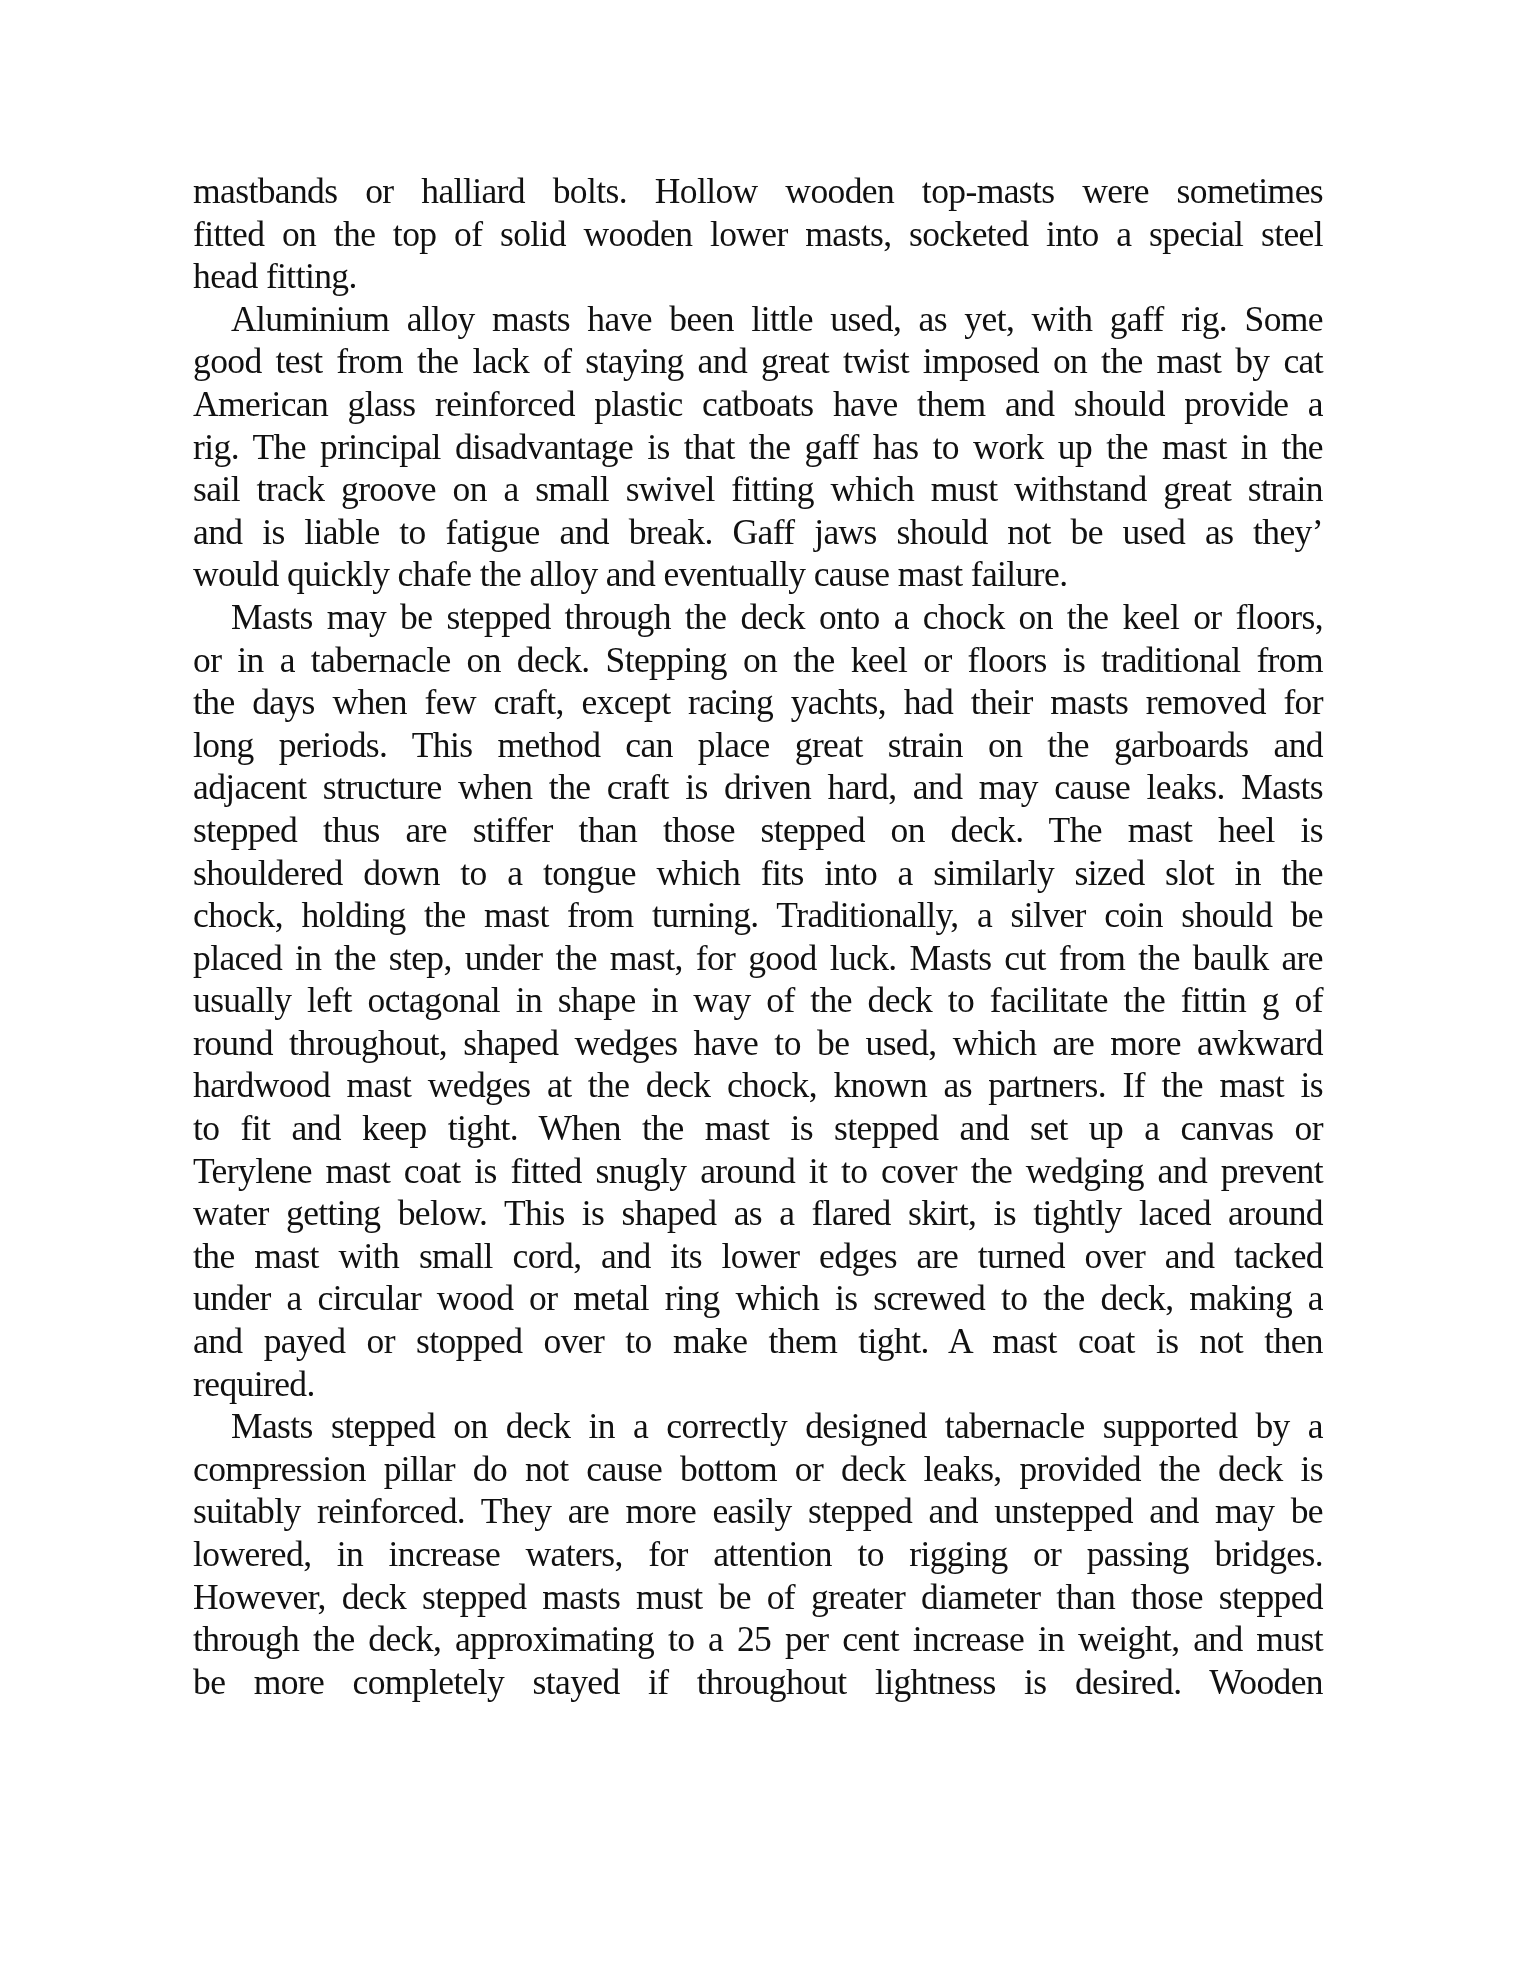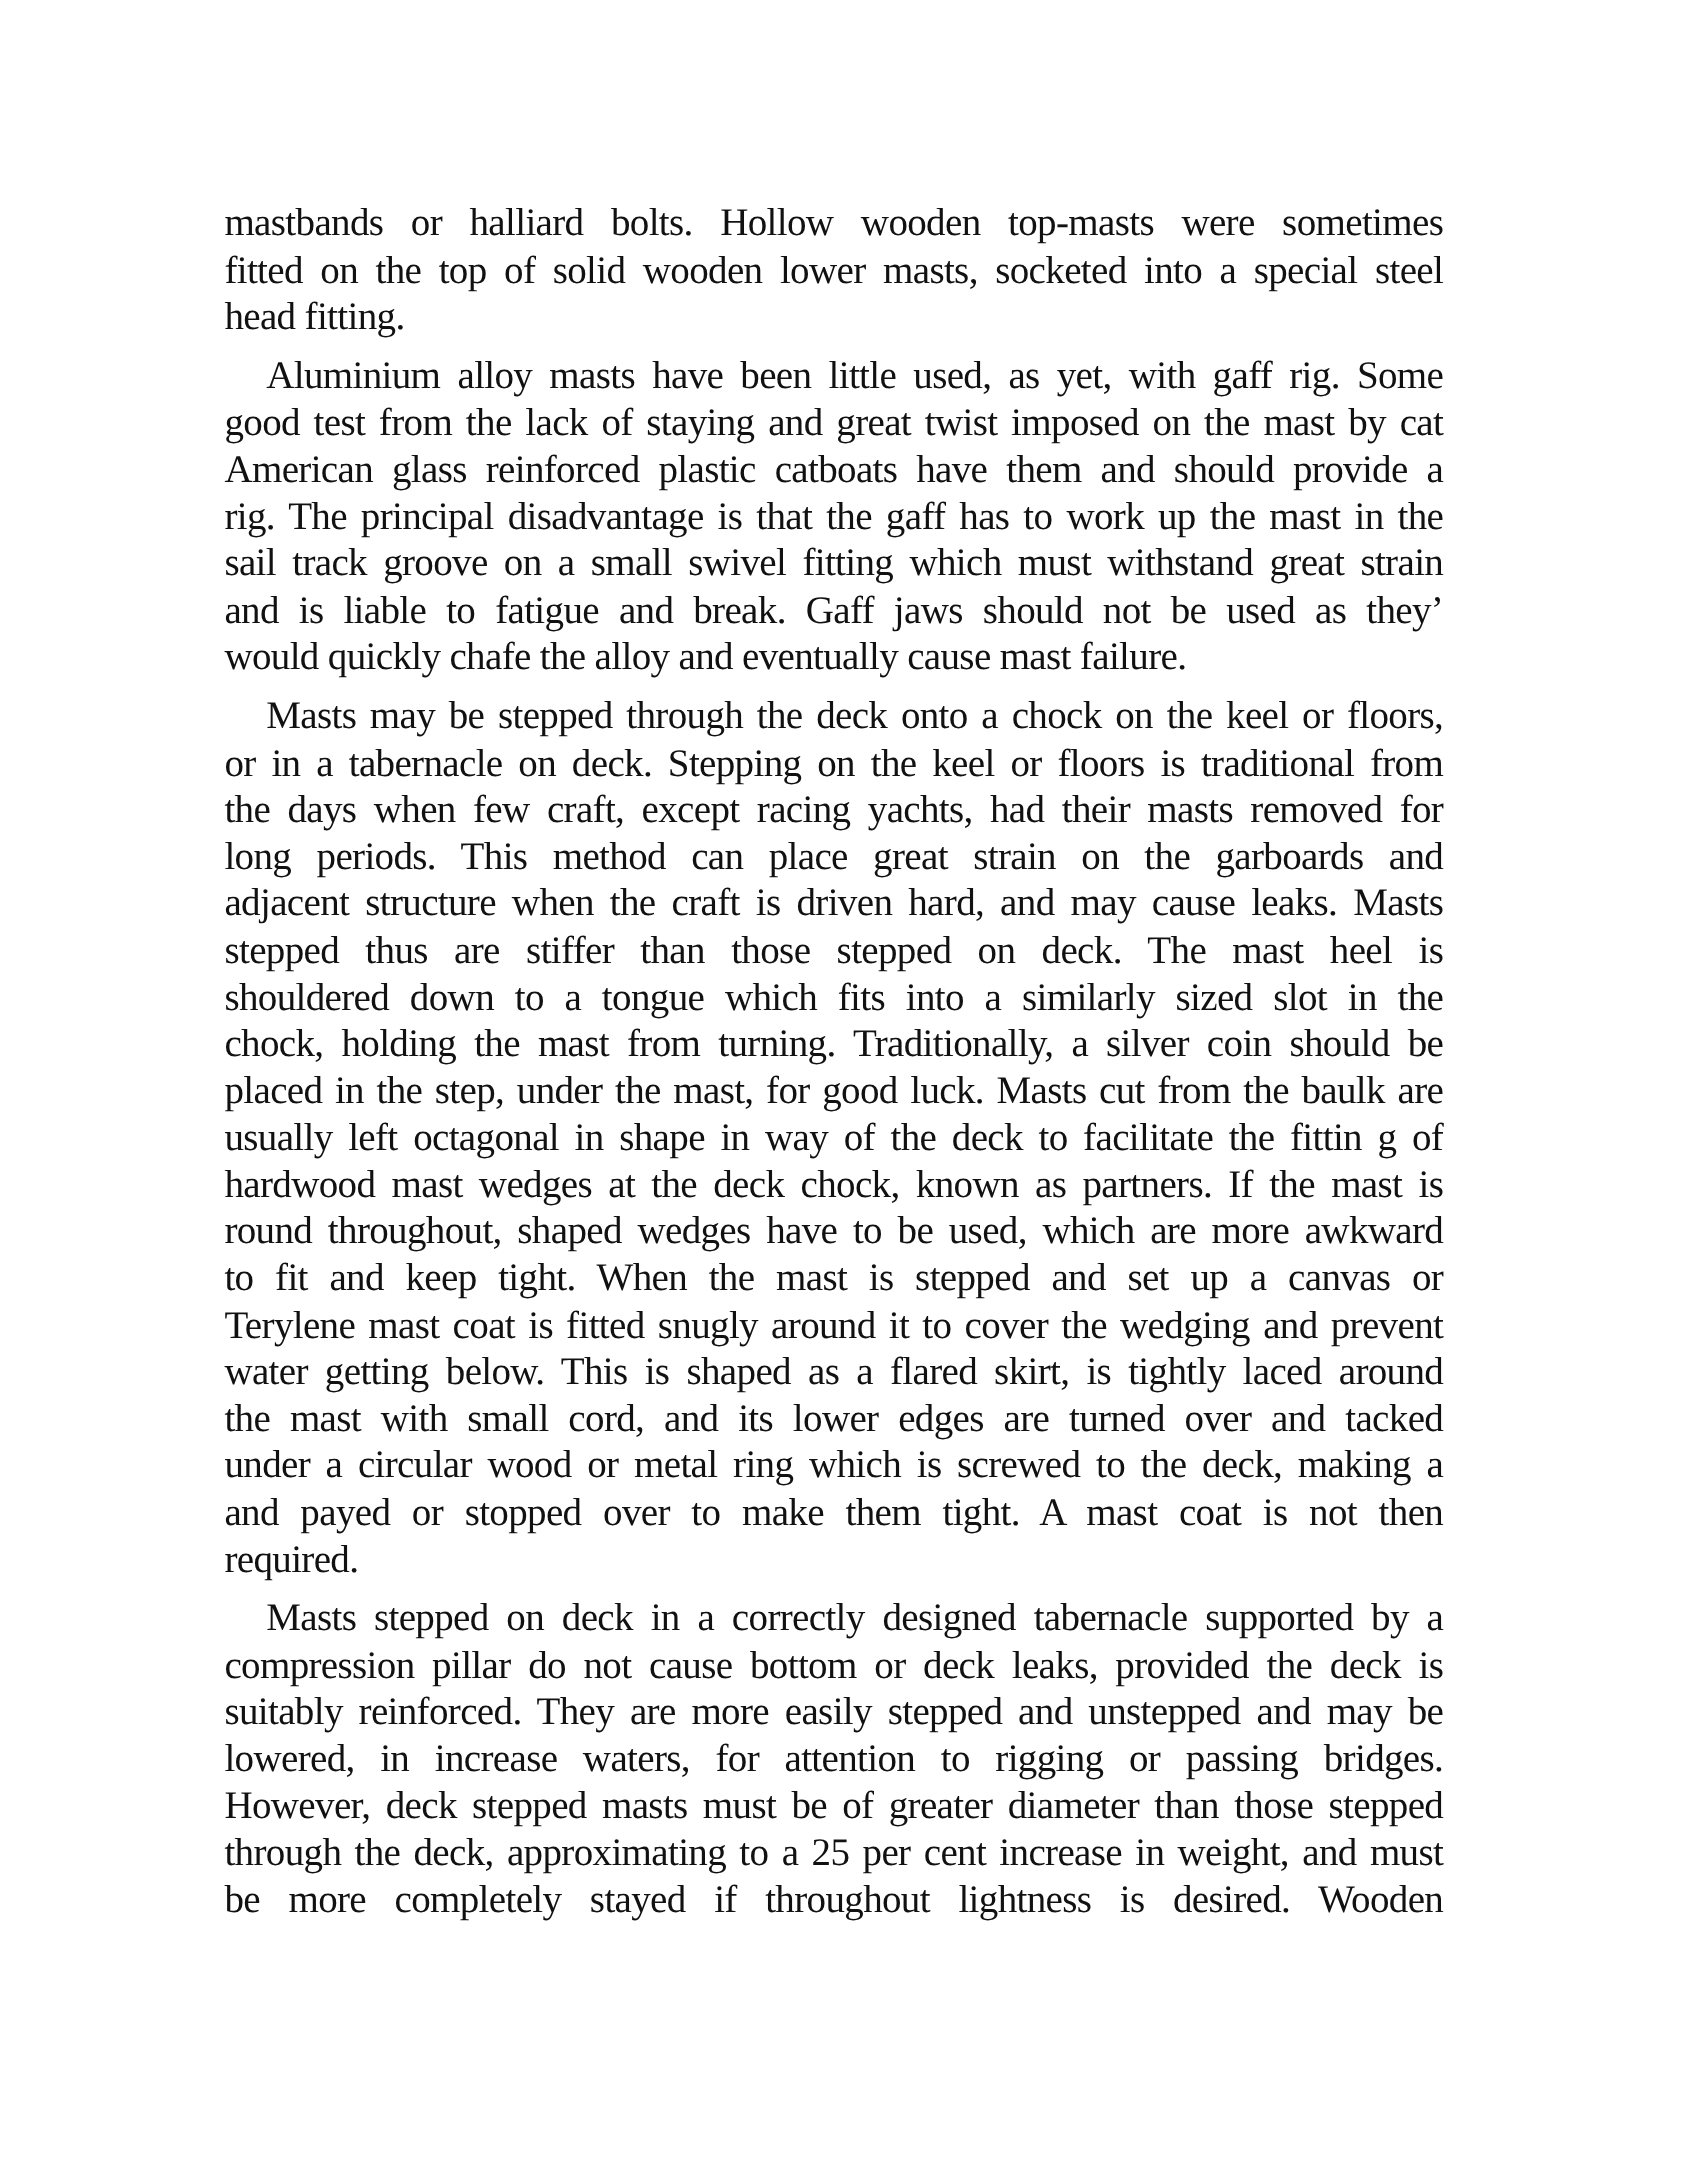--- a/index.html
+++ b/index.html
@@ -25,7 +25,7 @@
       letter-spacing: -0.6px;
     }
     .para {
-      margin: 11px;
+      margin: 0;
       padding: 0;
     }
     .line {

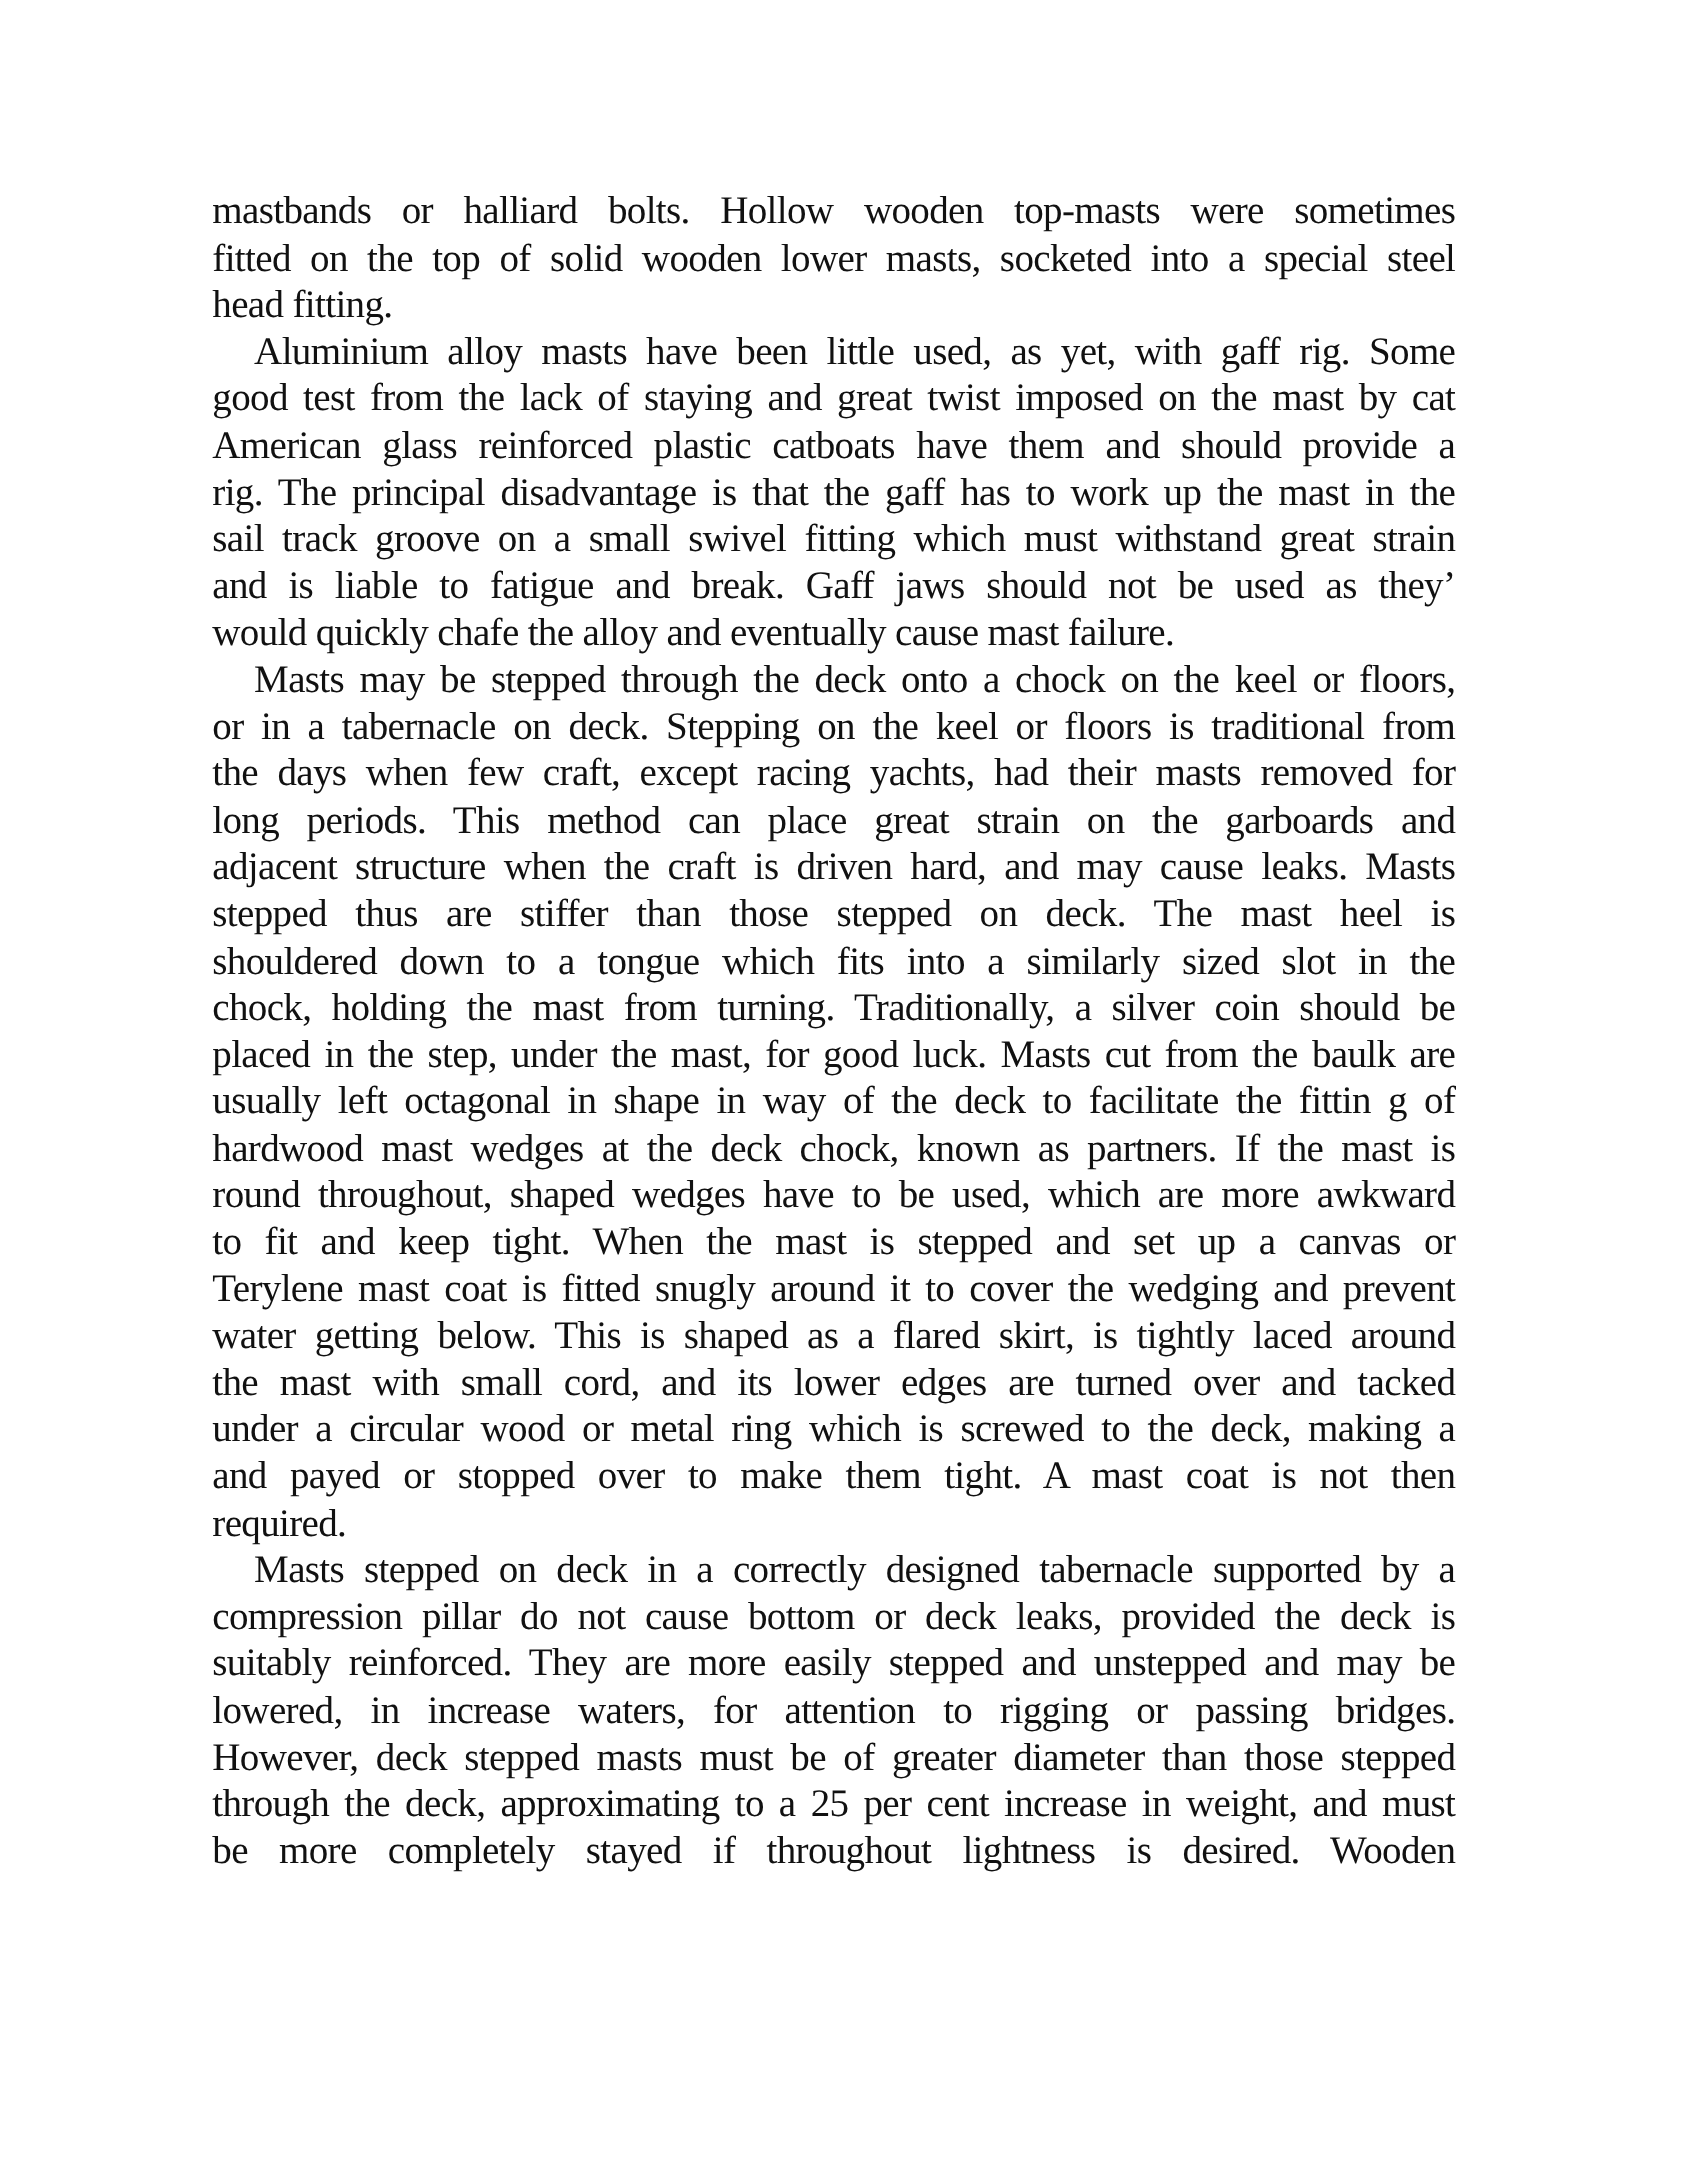--- a/index.html
+++ b/index.html
@@ -75,8 +75,8 @@
     <span class="line">chock, holding the mast from turning. Traditionally, a silver coin should be</span>
     <span class="line">placed in the step, under the mast, for good luck. Masts cut from the baulk are</span>
     <span class="line">usually left octagonal in shape in way of the deck to facilitate the fittin g of</span>
+    <span class="line">round throughout, shaped wedges have to be used, which are more awkward</span>
     <span class="line">hardwood mast wedges at the deck chock, known as partners. If the mast is</span>
-    <span class="line">round throughout, shaped wedges have to be used, which are more awkward</span>
     <span class="line">to fit and keep tight. When the mast is stepped and set up a canvas or</span>
     <span class="line">Terylene mast coat is fitted snugly around it to cover the wedging and prevent</span>
     <span class="line">water getting below. This is shaped as a flared skirt, is tightly laced around</span>

